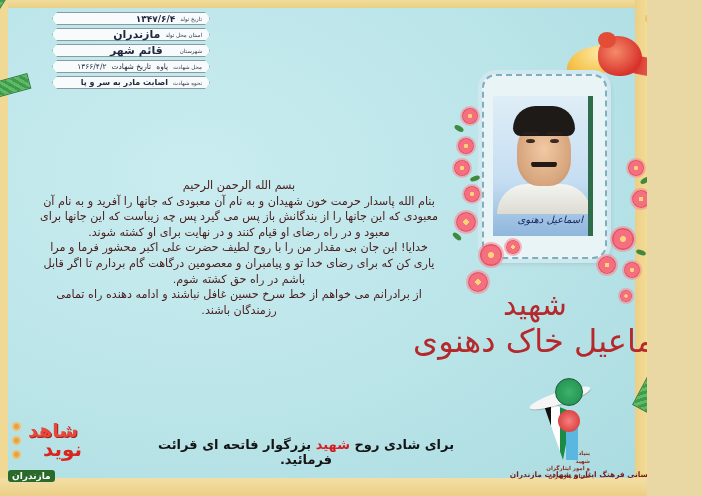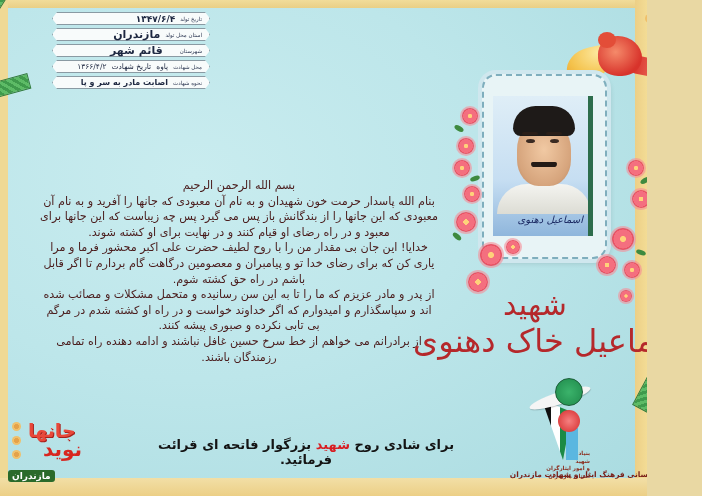--- a/index.html
+++ b/index.html
@@ -294,7 +294,6 @@
     <p>بسم الله الرحمن الرحیم</p>
     <p>بنام الله پاسدار حرمت خون شهیدان و به نام آن معبودی که جانها را آفرید و به نام آن معبودی که این جانها را از بندگانش باز پس می گیرد پس چه زیباست که این جانها برای معبود و در راه رضای او قیام کنند و در نهایت برای او کشته شوند.</p>
     <p>خدایا! این جان بی مقدار من را با روح لطیف حضرت علی اکبر محشور فرما و مرا یاری کن که برای رضای خدا تو و پیامبران و معصومین درگاهت گام بردارم تا اگر قابل باشم در راه حق کشته شوم.</p>
-    <p>از پدر و مادر عزیزم که ما را تا به این سن رسانیده و متحمل مشکلات و مصائب شده اند و سپاسگذارم و امیدوارم که اگر خداوند خواست و در راه او کشته شدم در مرگم بی تابی نکرده و صبوری پیشه کنند.</p>
     <p>از برادرانم می خواهم از خط سرخ حسین غافل نباشند و ادامه دهنده راه تمامی رزمندگان باشند.</p>
   </div>
 

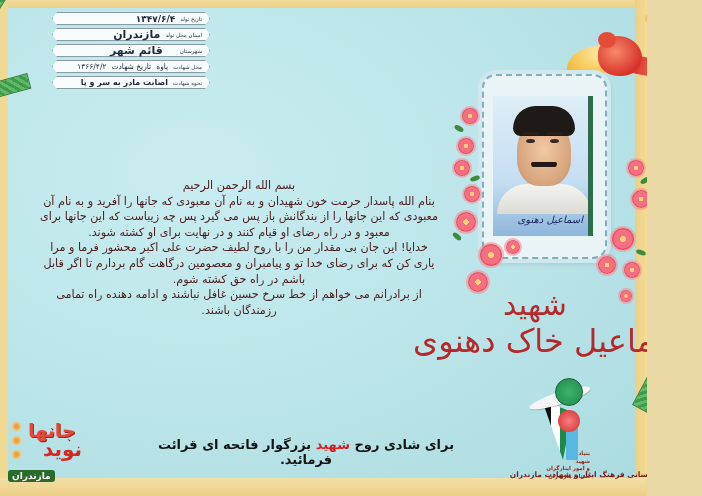--- a/index.html
+++ b/index.html
@@ -370,7 +370,7 @@
       <div class="dot" style="left:0;top:18px"></div>
       <div class="dot" style="left:0;top:32px"></div>
     </div>
-    <div class="wm-big">جانها</div>
+    <div class="wm-big">شاهد</div>
     <div class="wm-big2">نوید</div>
     <div class="wm-small">مازندران</div>
   </div>

